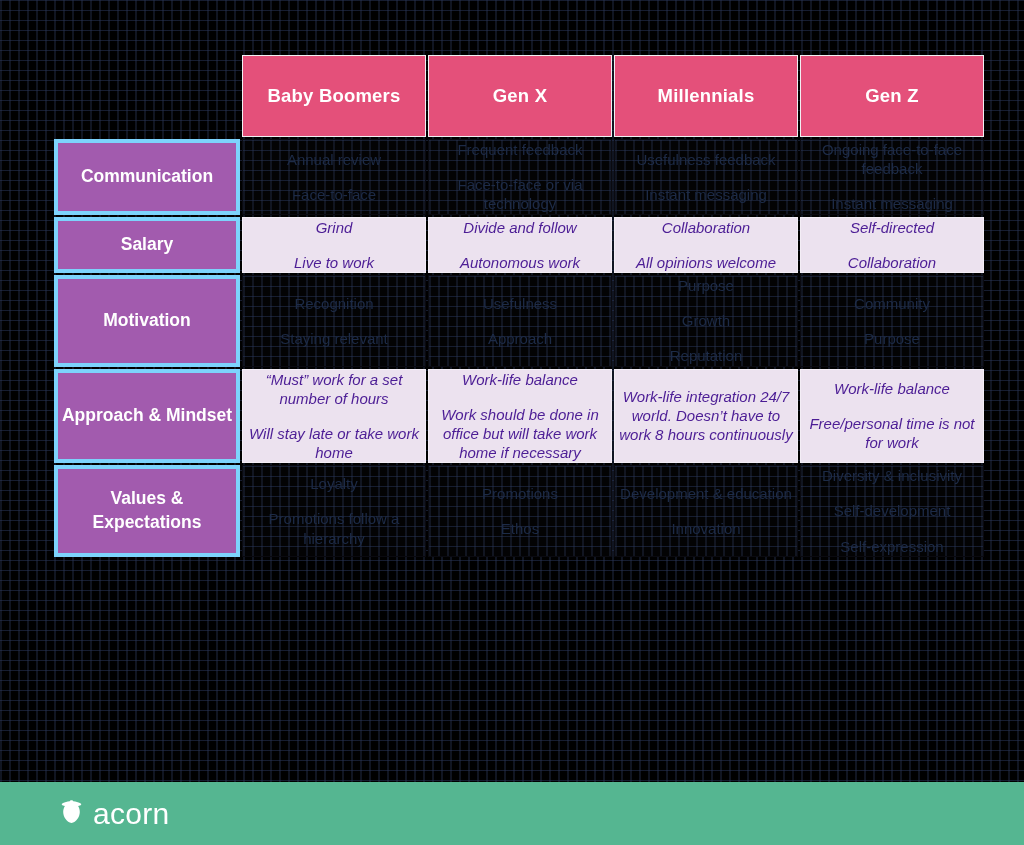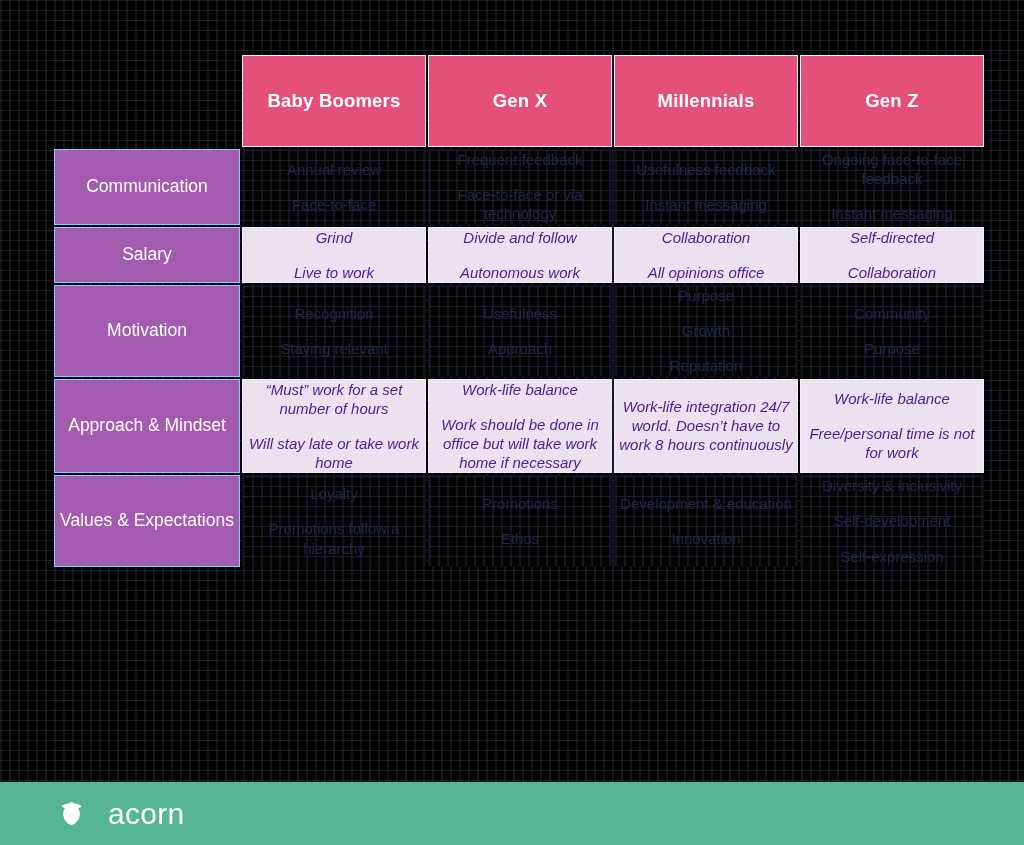--- a/index.html
+++ b/index.html
@@ -71,7 +71,7 @@
     font-weight: bold;
     text-align: center;
     vertical-align: middle;
-    height: 92px;
+    height: 82px;
     letter-spacing: .2px;
     border: 1px solid #f2f0f3;
     box-sizing: border-box;

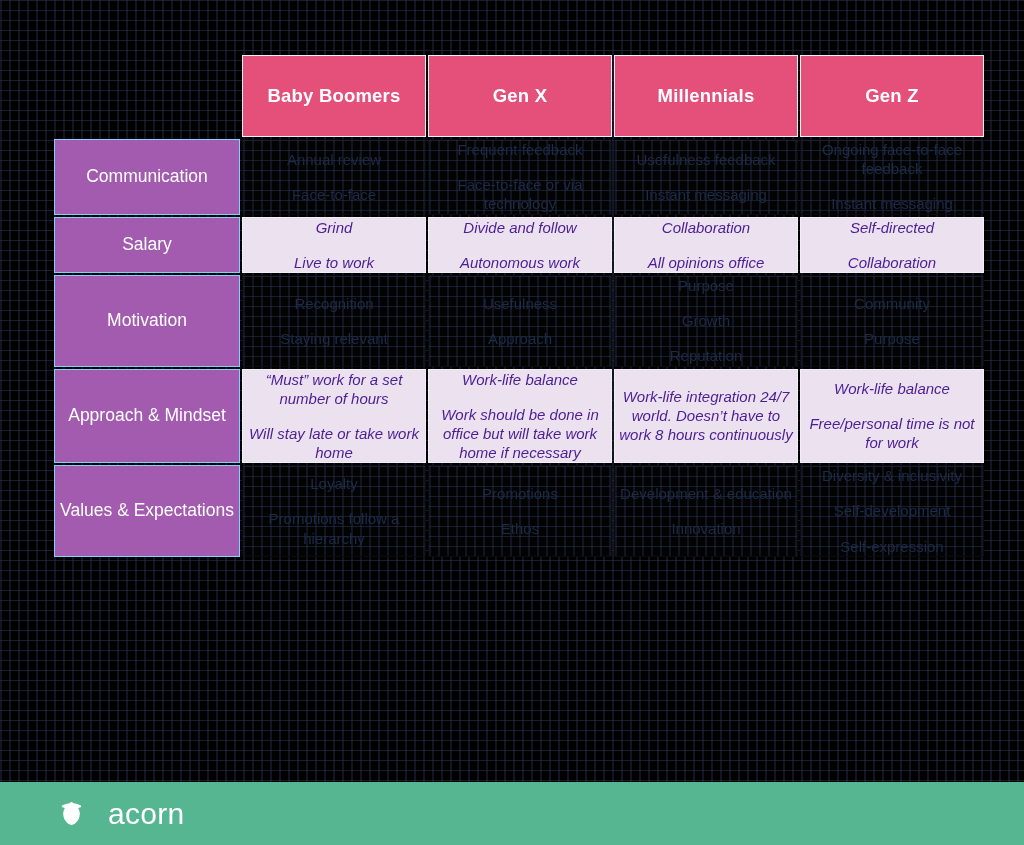--- a/index.html
+++ b/index.html
@@ -82,10 +82,10 @@
     background: #a25bae;
     color: #ffffff;
     font-size: 17.5px;
-    font-weight: normal;
+    font-weight: bold;
     vertical-align: middle;
     line-height: 1.35;
-    border: 1px solid #7dd3fc;
+    border: 4px solid #7dd3fc;
     box-sizing: border-box;
     padding: 6px 8px;
   }

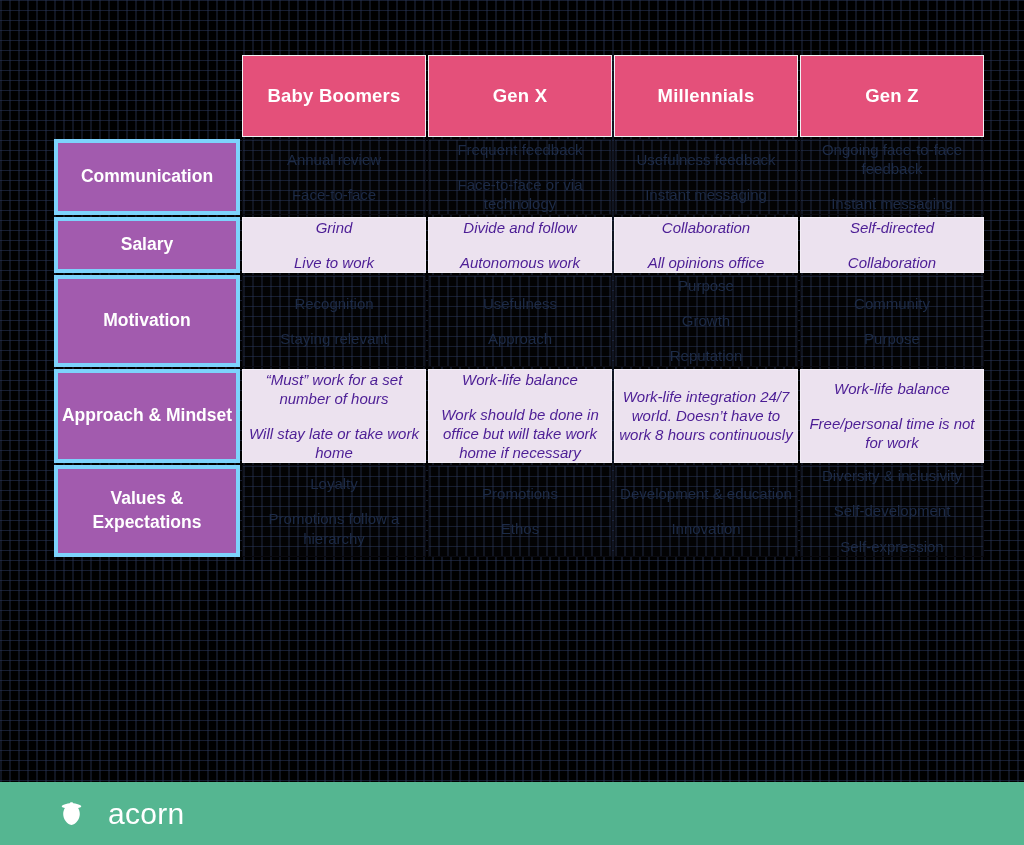--- a/index.html
+++ b/index.html
@@ -217,7 +217,7 @@
           </td>
           <td class="cell">
             <span class="line">Collaboration</span>
-            <span class="line">All opinions office</span>
+            <span class="line">All opinions welcome</span>
           </td>
           <td class="cell">
             <span class="line">Self-directed</span>

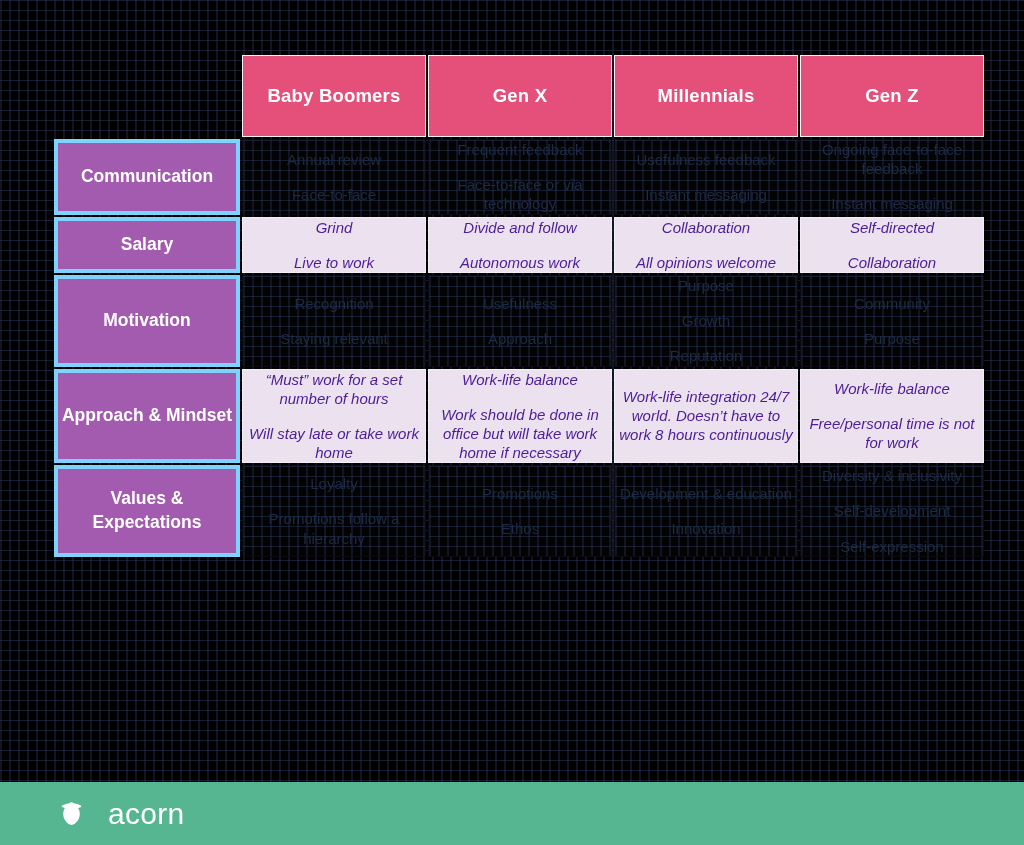--- a/index.html
+++ b/index.html
@@ -145,9 +145,9 @@
   }
   .brand {
     display: flex;
-    align-items: center;
+    align-items: flex-start;
     margin-left: 61px;
-    gap: 26px;
+    gap: 11px;
   }
   .acorn-icon {
     width: 21px;

